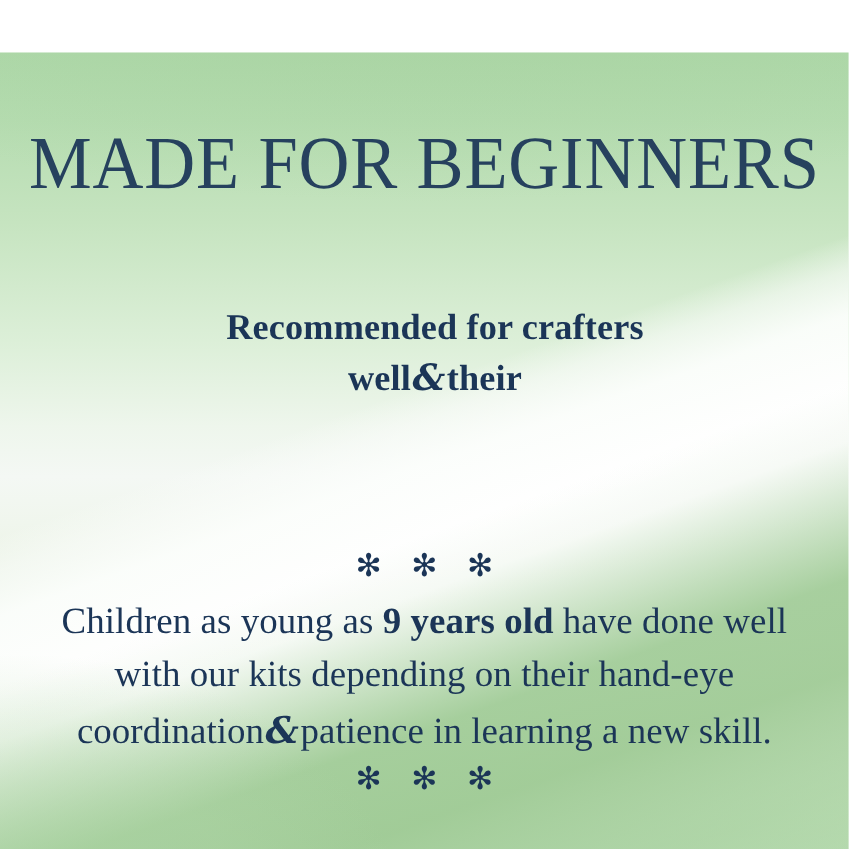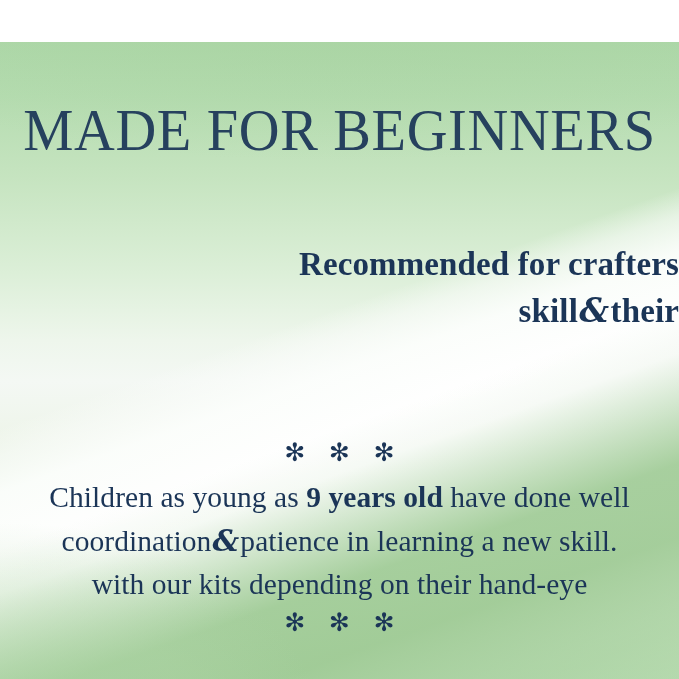--- a/index.html
+++ b/index.html
@@ -116,12 +116,11 @@
     top: 200px;
     left: 17px;
     right: 0;
-    font-size: 33px;
+    font-size: 29px;
     font-weight: 700;
     line-height: 1.38;
     letter-spacing: 0.004em;
     color: #1b3557;
-    text-align: right;
   }
   .subtitle .line {
     display: block;

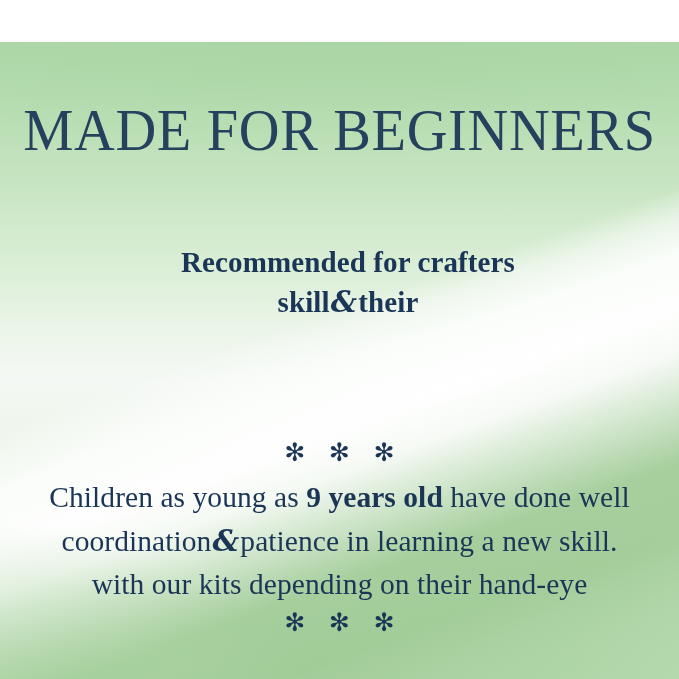--- a/index.html
+++ b/index.html
@@ -187,7 +187,7 @@
 
     <div class="subtitle">
       <span class="line">Recommended for crafters</span>
-      <span class="line"><span>skill</span><span class="amp">&amp;</span><span>their</span></span>
+      <span class="line"><span>well</span><span class="amp">&amp;</span><span>their</span></span>
     </div>
 
     <div class="divider divider-top">✻ ✻ ✻</div>

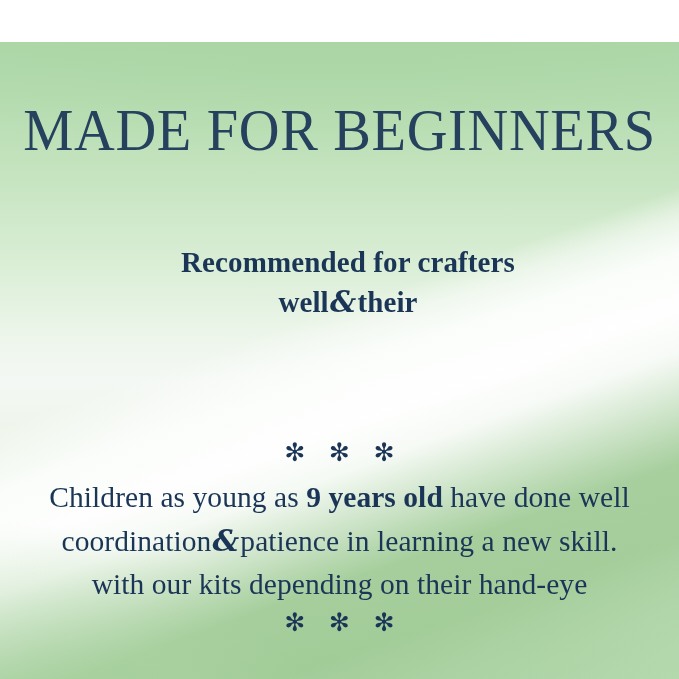--- a/index.html
+++ b/index.html
@@ -194,8 +194,8 @@
 
     <div class="body-text">
       <span class="line"><span>Children as young as </span><b>9 years old</b><span> have done well</span></span>
+      <span class="line">with our kits depending on their hand-eye</span>
       <span class="line"><span>coordination</span><span class="amp">&amp;</span><span>patience in learning a new skill.</span></span>
-      <span class="line">with our kits depending on their hand-eye</span>
     </div>
 
     <div class="divider divider-bottom">✻ ✻ ✻</div>

